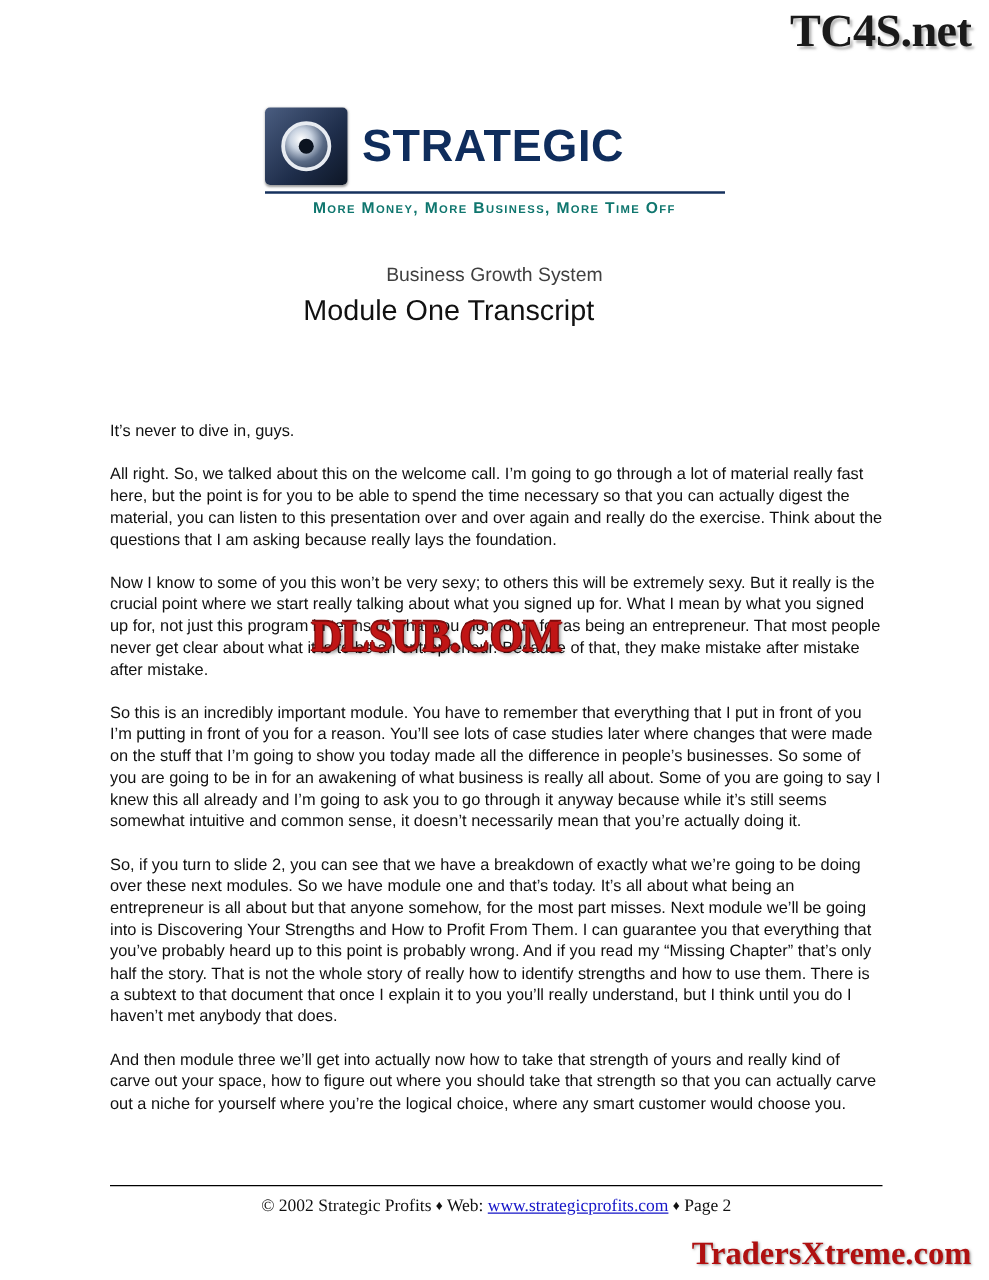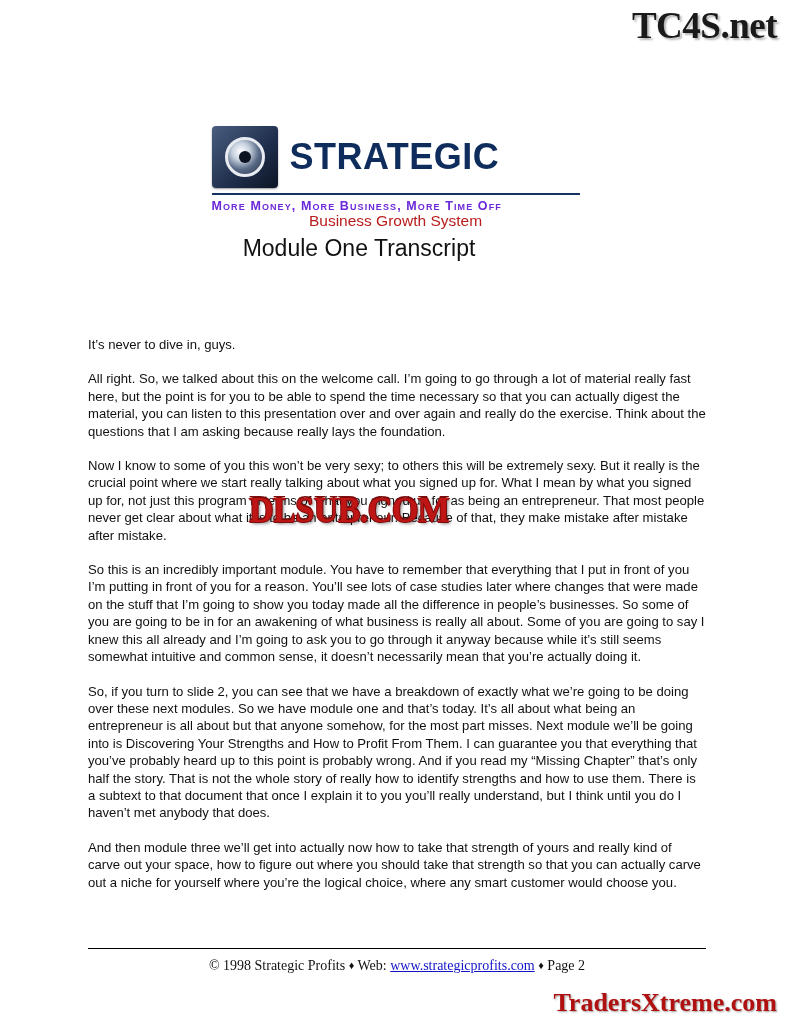--- a/index.html
+++ b/index.html
@@ -47,7 +47,6 @@
   .logo {
     width: 368px;
     position: relative;
-    margin-top: 40px;
   }
   .logo-main {
     display: flex;

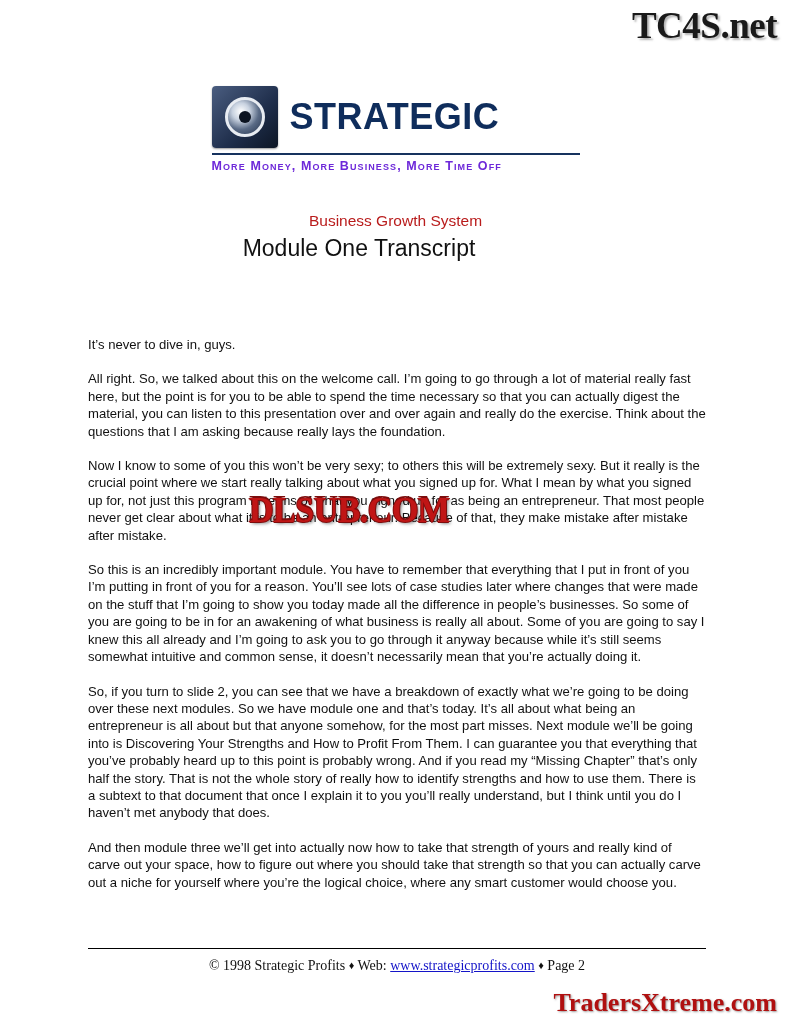--- a/index.html
+++ b/index.html
@@ -101,12 +101,12 @@
   }
   .logo-tag {
     margin-top: 4px;
-    text-align: left;
+    text-align: center;
     font-family: "Liberation Sans", sans-serif;
     font-size: 12.5px;
     font-weight: bold;
     letter-spacing: 1.1px;
-    color: #6d28d9;
+    color: #0f766e;
     font-variant: small-caps;
   }
 

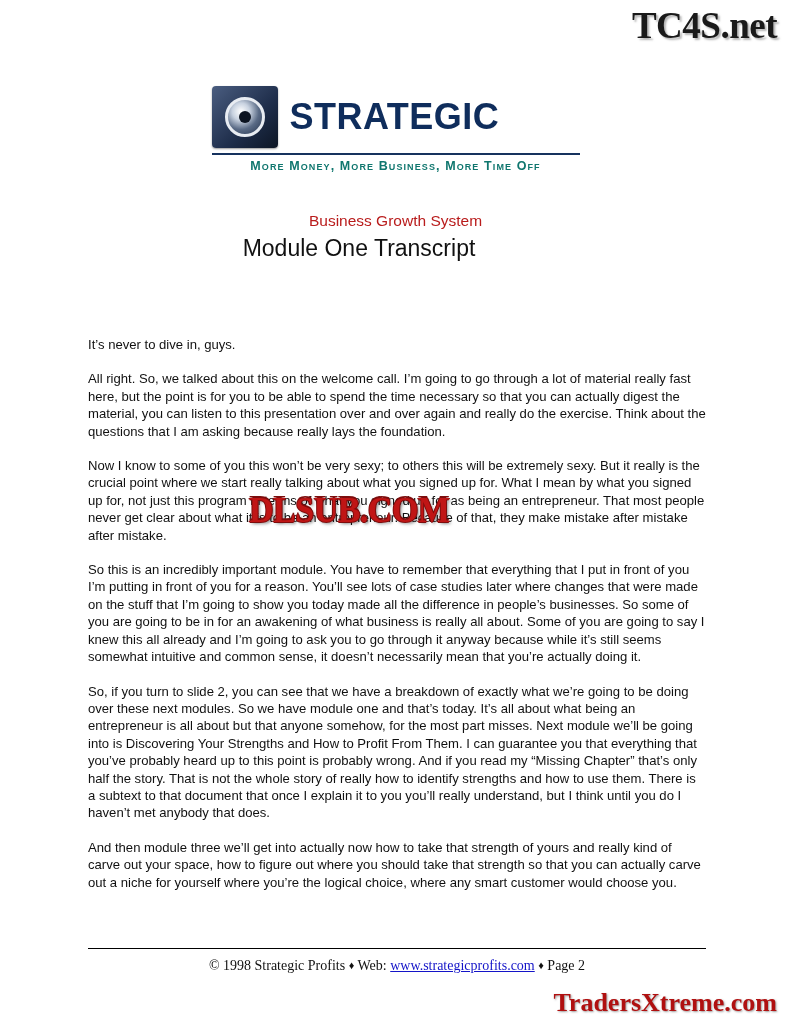--- a/index.html
+++ b/index.html
@@ -117,7 +117,7 @@
     width: 791px;
     text-align: center;
     font-size: 15.5px;
-    color: #b91c1c;
+    color: #404040;
   }
   .doc-title {
     position: absolute;

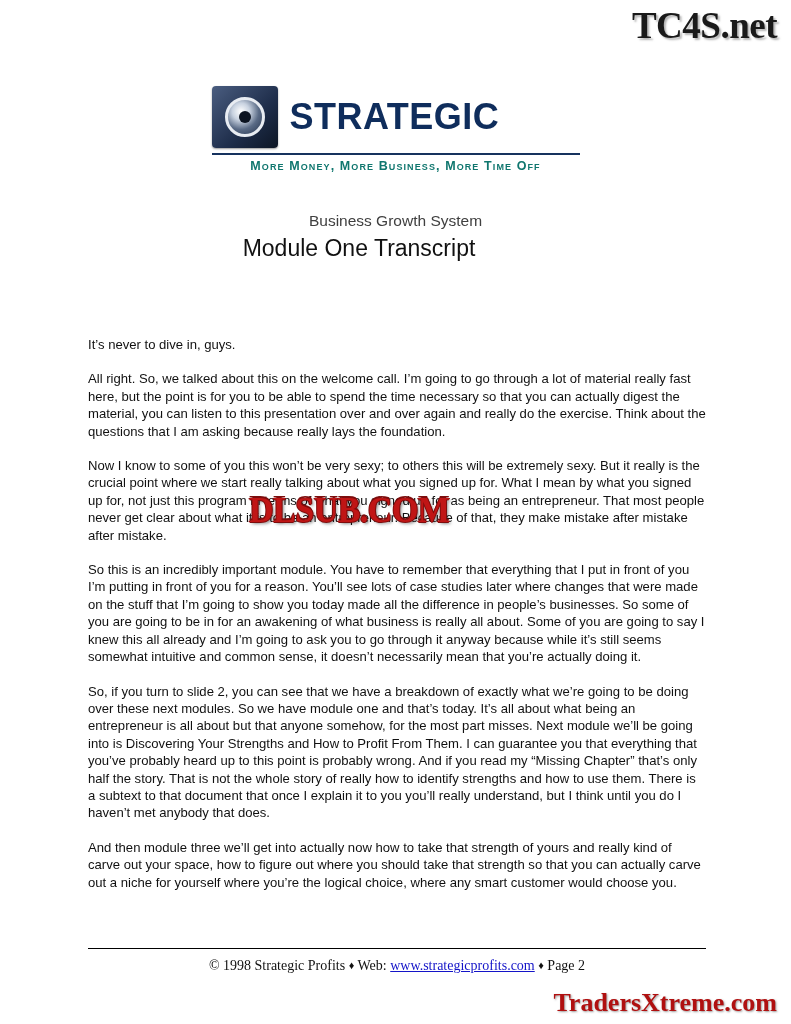--- a/index.html
+++ b/index.html
@@ -236,7 +236,7 @@
 
   <div class="footer-rule"></div>
   <div class="footer">
-    <span>© 1998 Strategic Profits</span>
+    <span>© 2002 Strategic Profits</span>
     <span class="dia">♦</span>
     <span>Web:</span>
     <a href="#">www.strategicprofits.com</a>

